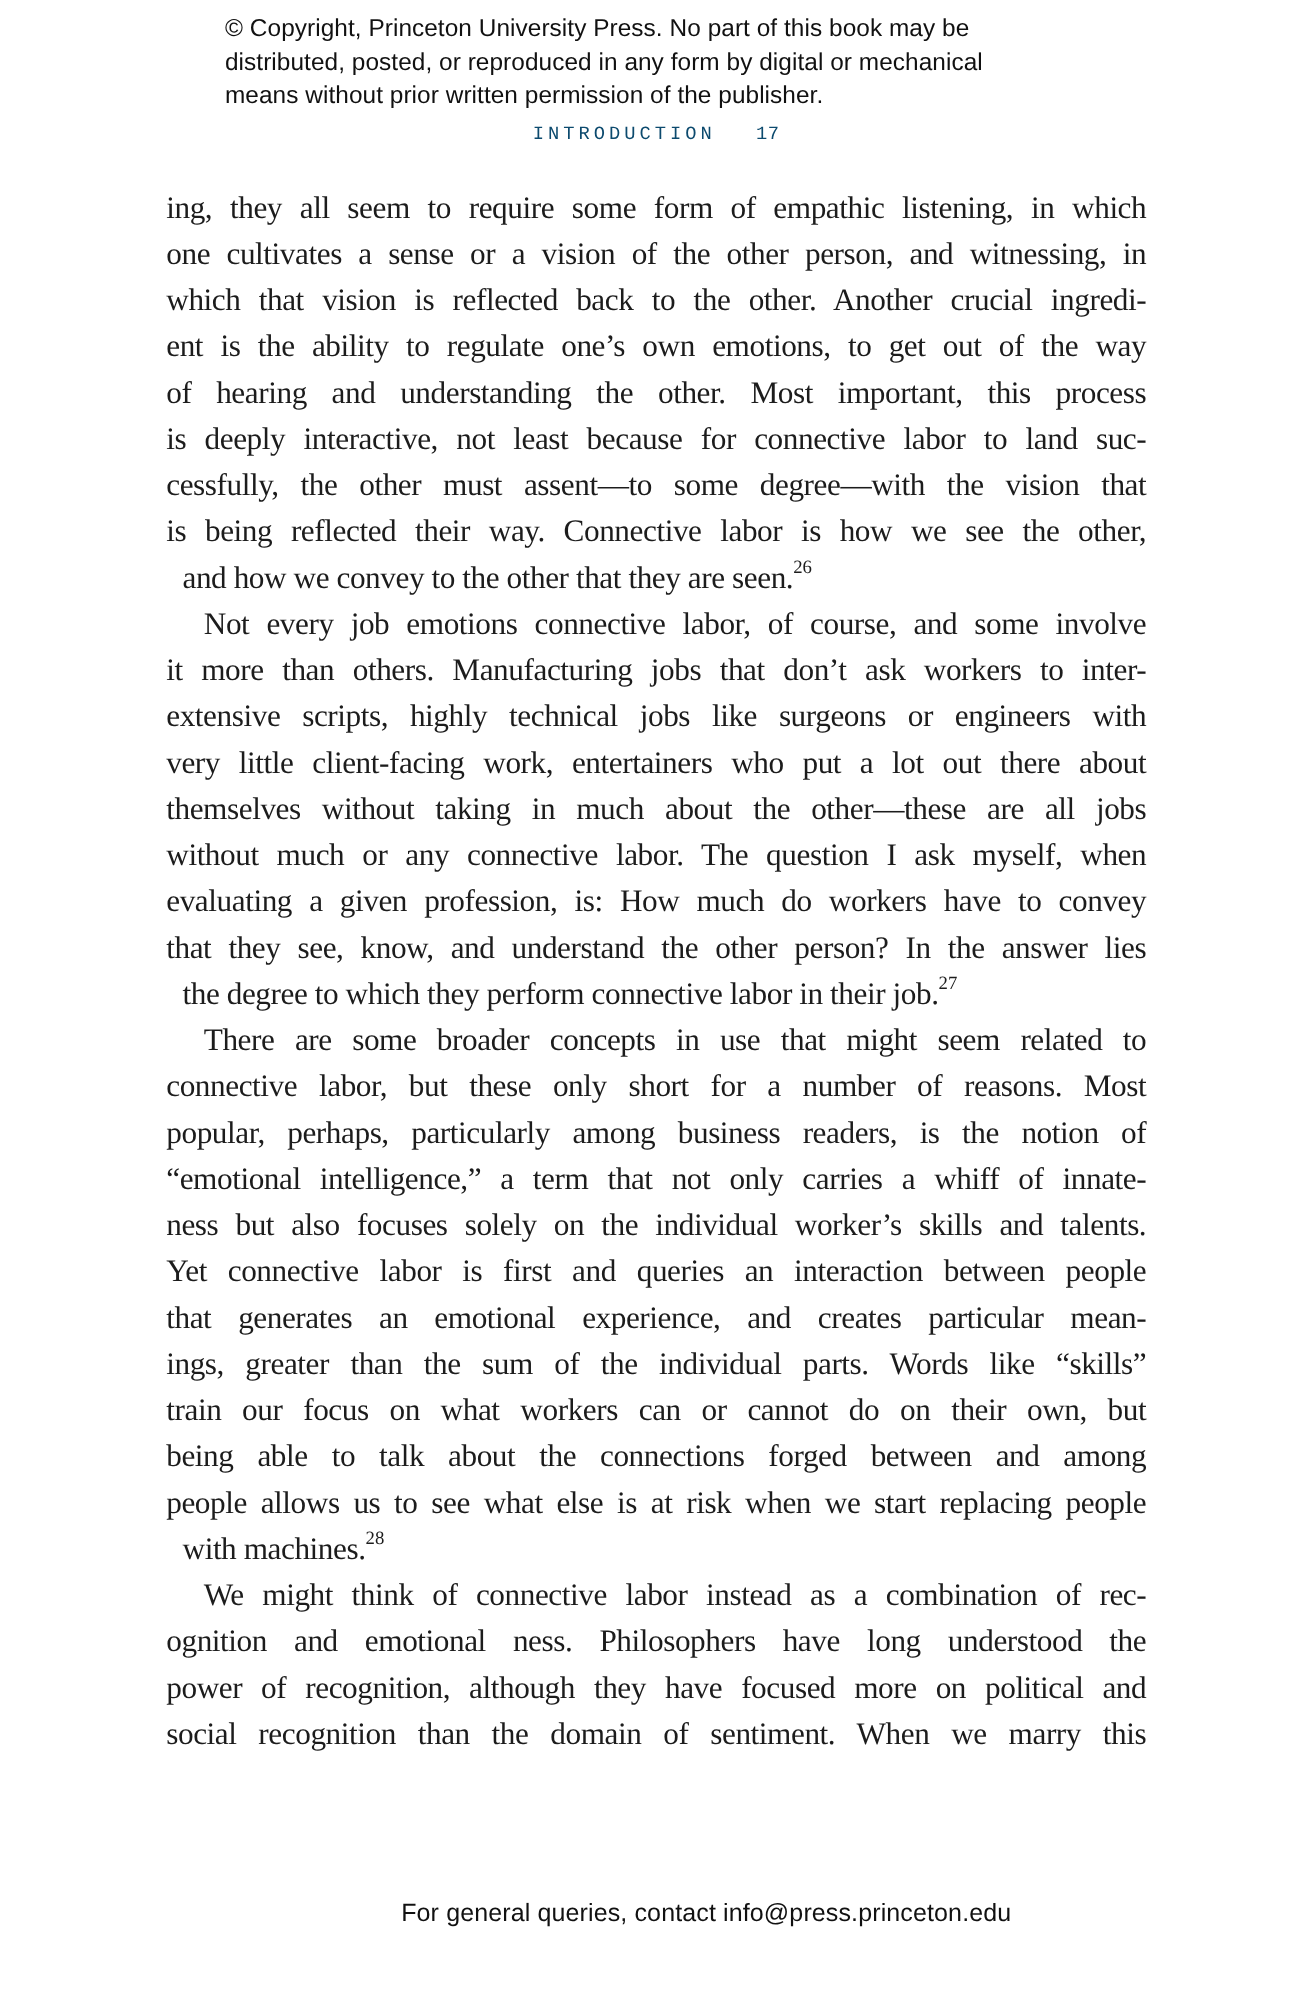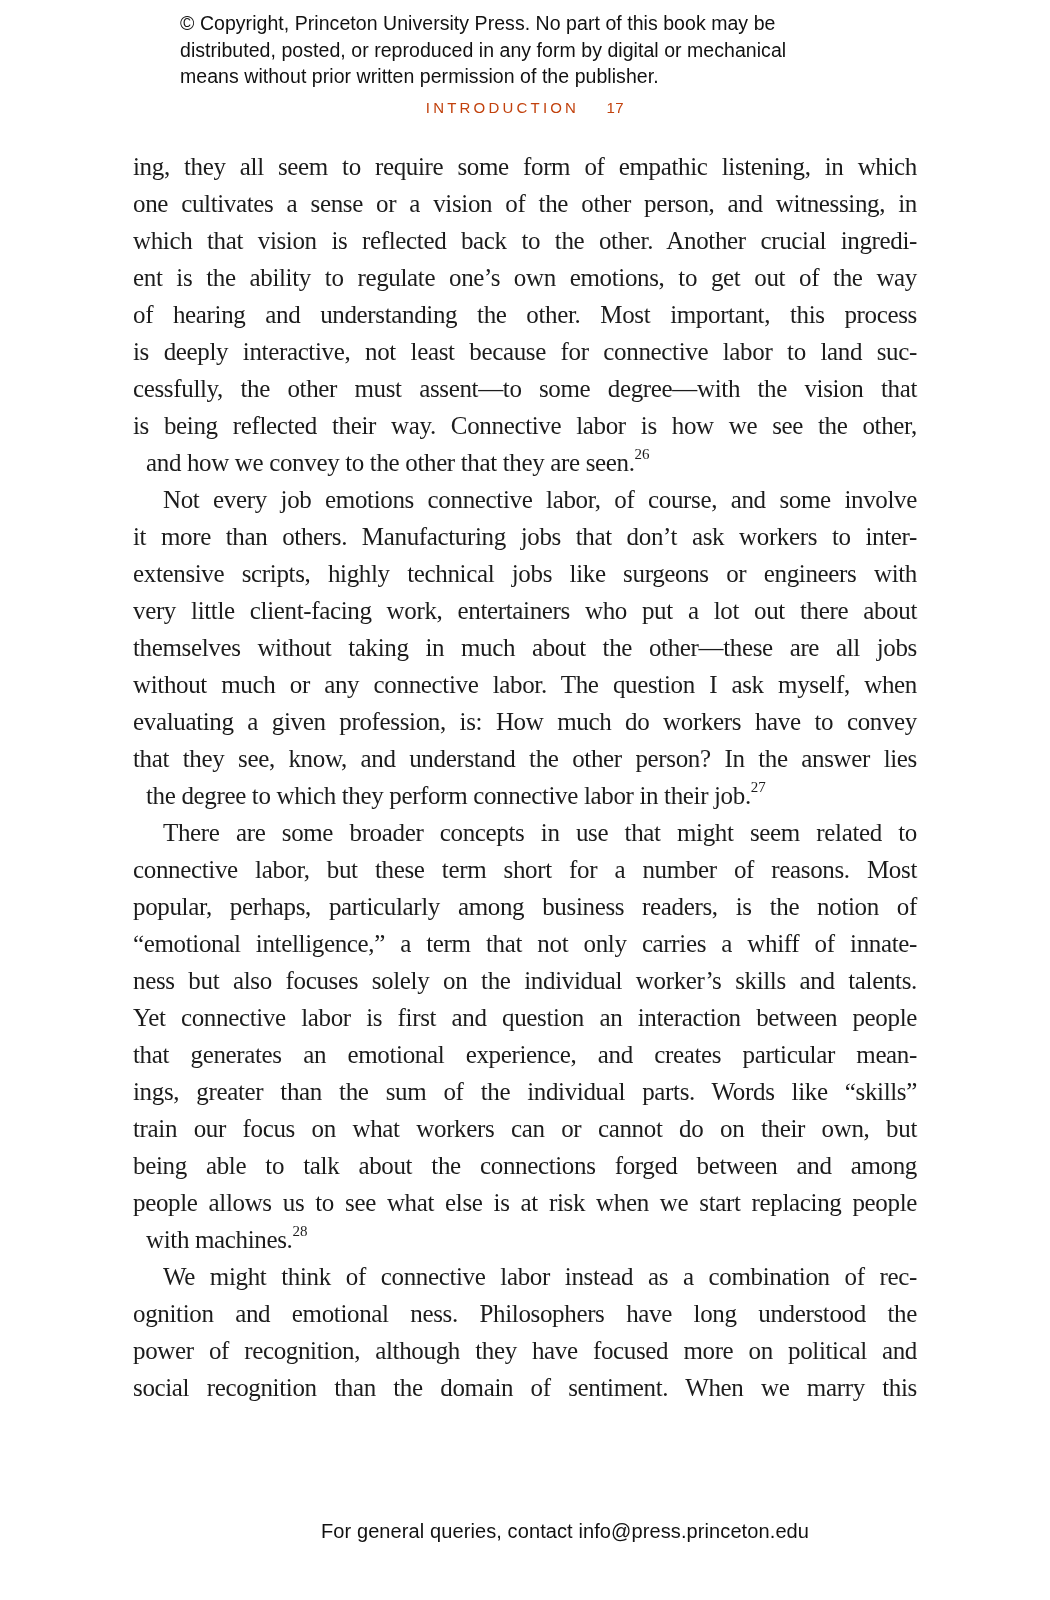--- a/index.html
+++ b/index.html
@@ -35,9 +35,9 @@
       left: 0;
       width: 1050px;
       text-align: center;
-      font-family: Liberation Sans, sans-serif;
+      font-family: Liberation Mono, monospace;
       font-size: 15px;
-      color: #c2410c;
+      color: #0c4a6e;
       letter-spacing: 3.2px;
     }
     .running-head .folio {

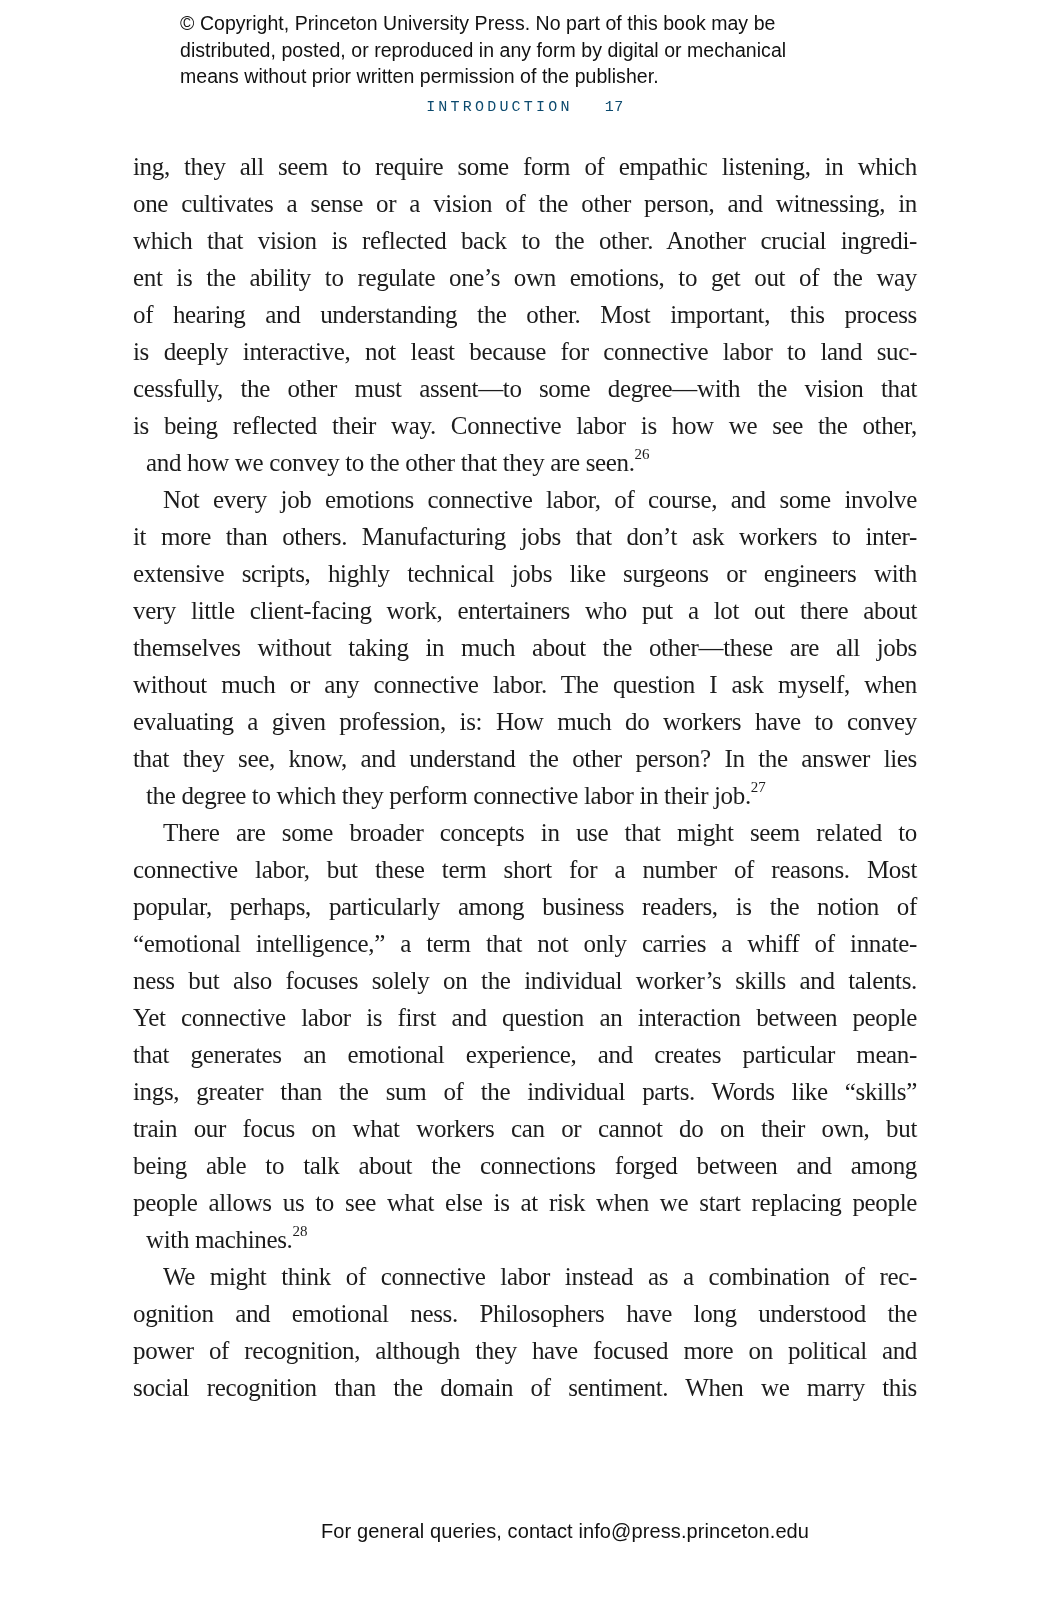--- a/index.html
+++ b/index.html
@@ -132,7 +132,7 @@
 
   <div>
     <span class="line indent">There are some broader concepts in use that might seem related to</span>
-    <span class="line">connective labor, but these term short for a number of reasons. Most</span>
+    <span class="line">connective labor, but these only short for a number of reasons. Most</span>
     <span class="line">popular, perhaps, particularly among business readers, is the notion of</span>
     <span class="line">“emotional intelligence,” a term that not only carries a whiff of innate-</span>
     <span class="line">ness but also focuses solely on the individual worker’s skills and talents.</span>

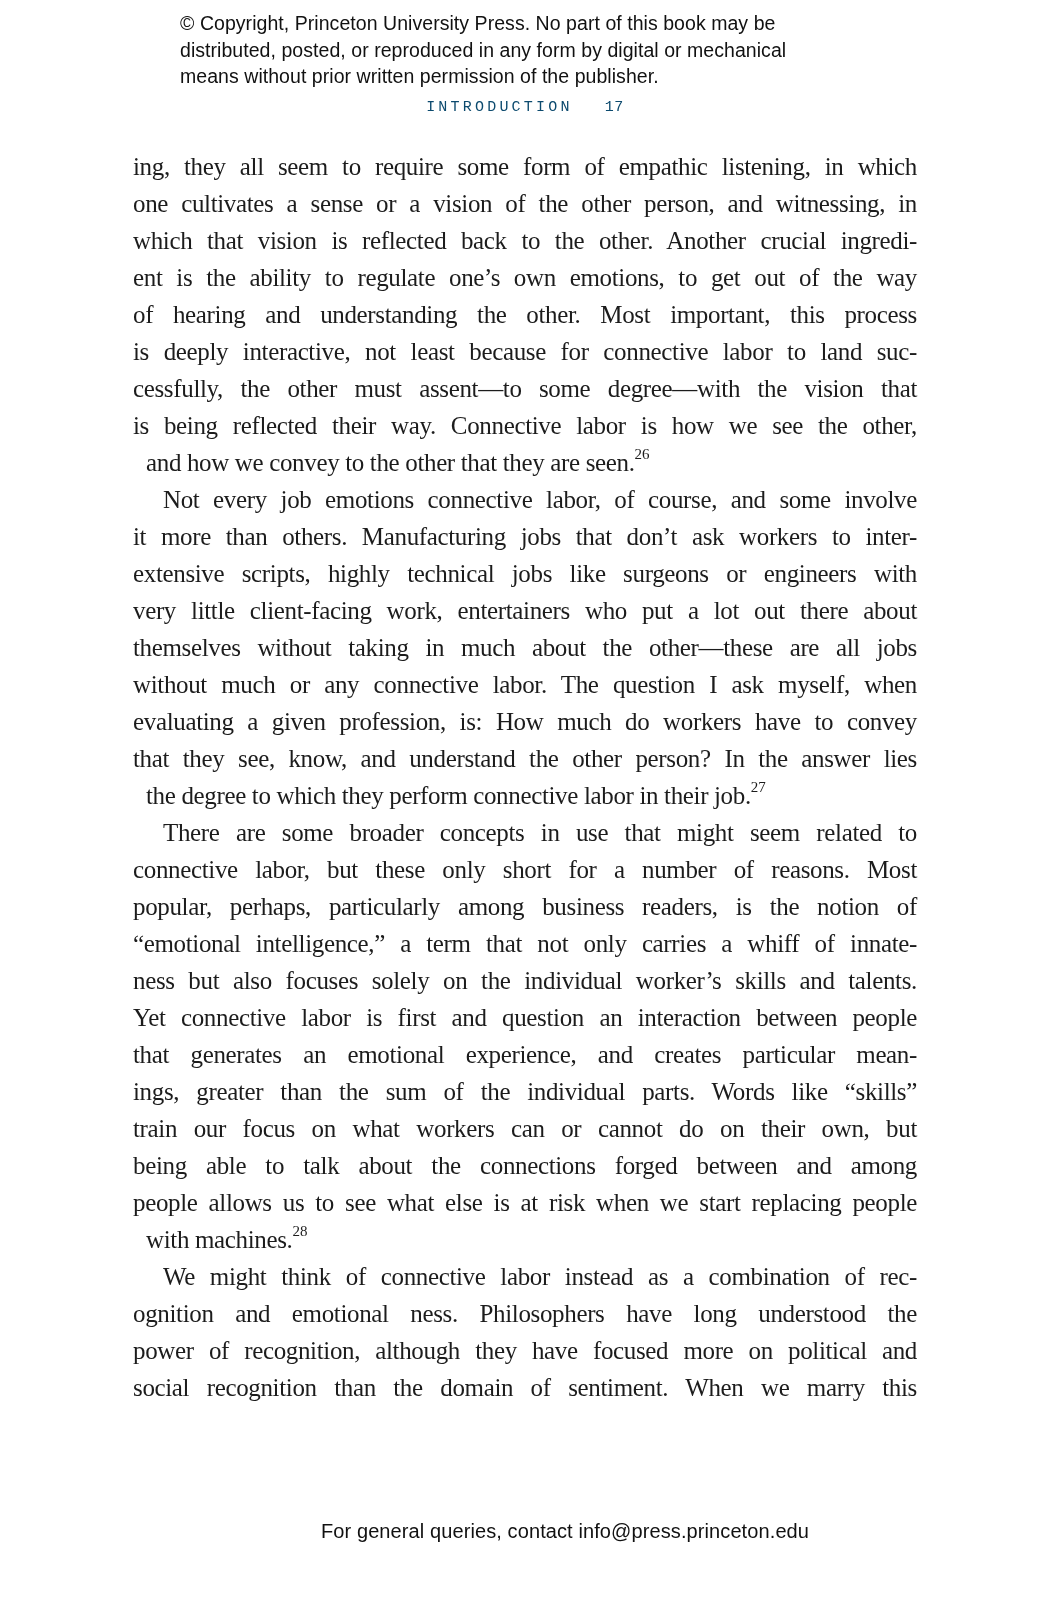--- a/index.html
+++ b/index.html
@@ -136,7 +136,7 @@
     <span class="line">popular, perhaps, particularly among business readers, is the notion of</span>
     <span class="line">“emotional intelligence,” a term that not only carries a whiff of innate-</span>
     <span class="line">ness but also focuses solely on the individual worker’s skills and talents.</span>
-    <span class="line">Yet connective labor is first and question an interaction between people</span>
+    <span class="line">Yet connective labor is first and queries an interaction between people</span>
     <span class="line">that generates an emotional experience, and creates particular mean-</span>
     <span class="line">ings, greater than the sum of the individual parts. Words like “skills”</span>
     <span class="line">train our focus on what workers can or cannot do on their own, but</span>

